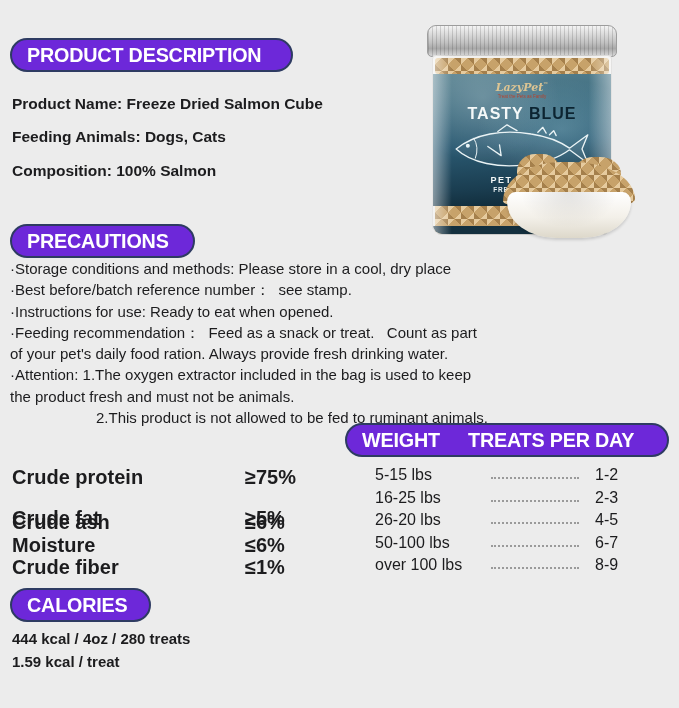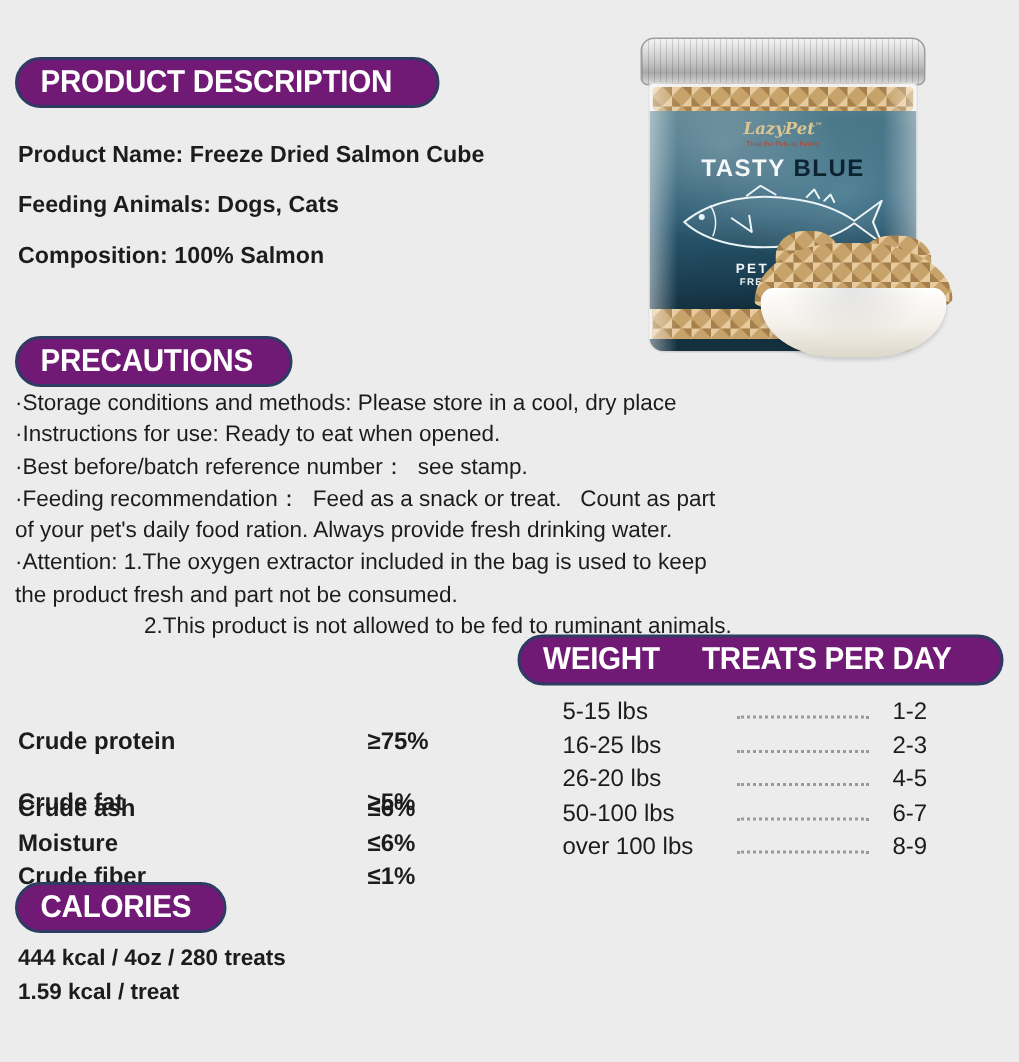--- a/index.html
+++ b/index.html
@@ -16,7 +16,7 @@
   
   .pill{
     position:absolute;
-    background:#701a75;
+    background:#6d28d9;
     border:2px solid #2e3b62;
     border-radius:19px;
     height:34px;

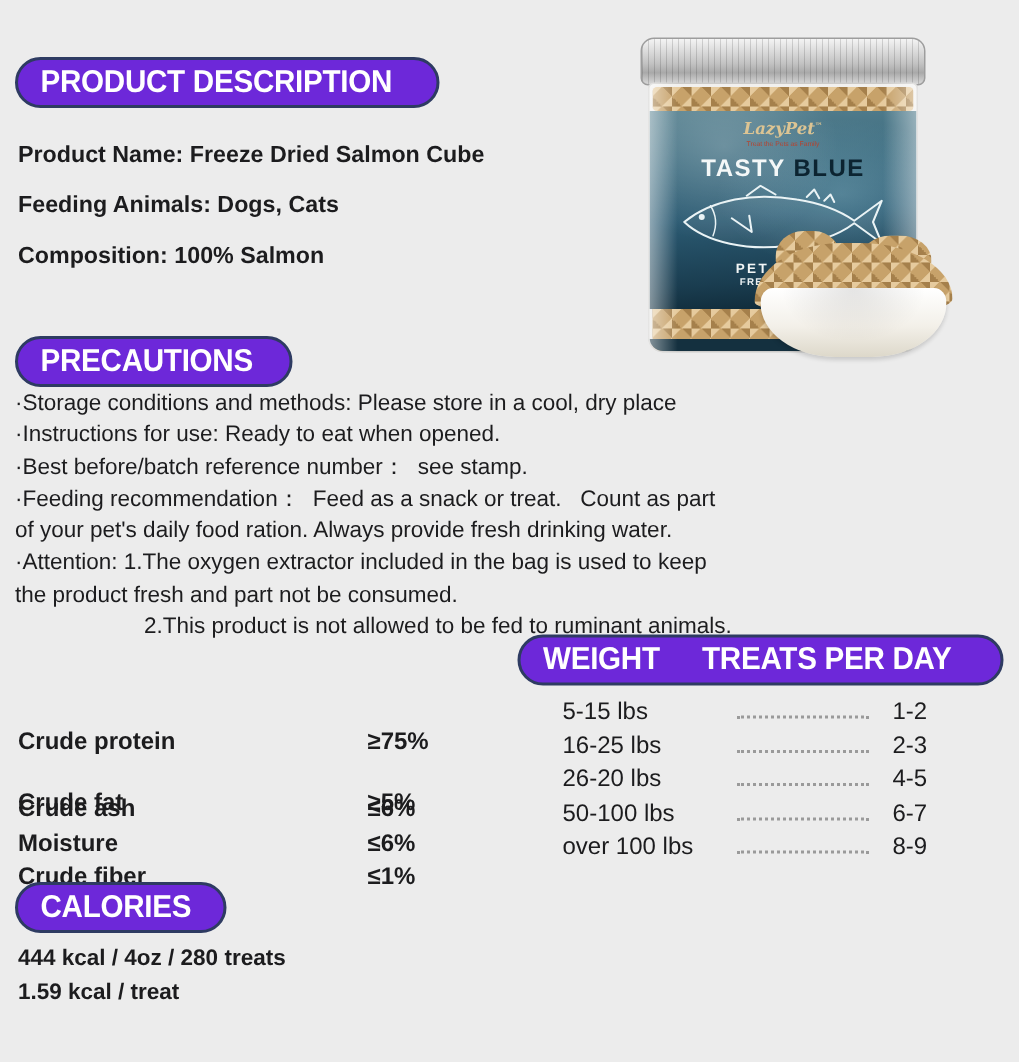--- a/index.html
+++ b/index.html
@@ -216,8 +216,8 @@
   </div>
   <div class="prec-wrap">
     <div class="prec-line">·Storage conditions and methods: Please store in a cool, dry place</div>
+    <div class="prec-line">·Best before/batch reference number：  see stamp.</div>
     <div class="prec-line">·Instructions for use: Ready to eat when opened.</div>
-    <div class="prec-line">·Best before/batch reference number：  see stamp.</div>
     <div class="prec-line">·Feeding recommendation：  Feed as a snack or treat.   Count as part</div>
     <div class="prec-line">of your pet's daily food ration. Always provide fresh drinking water.</div>
     <div class="prec-line">·Attention: 1.The oxygen extractor included in the bag is used to keep</div>

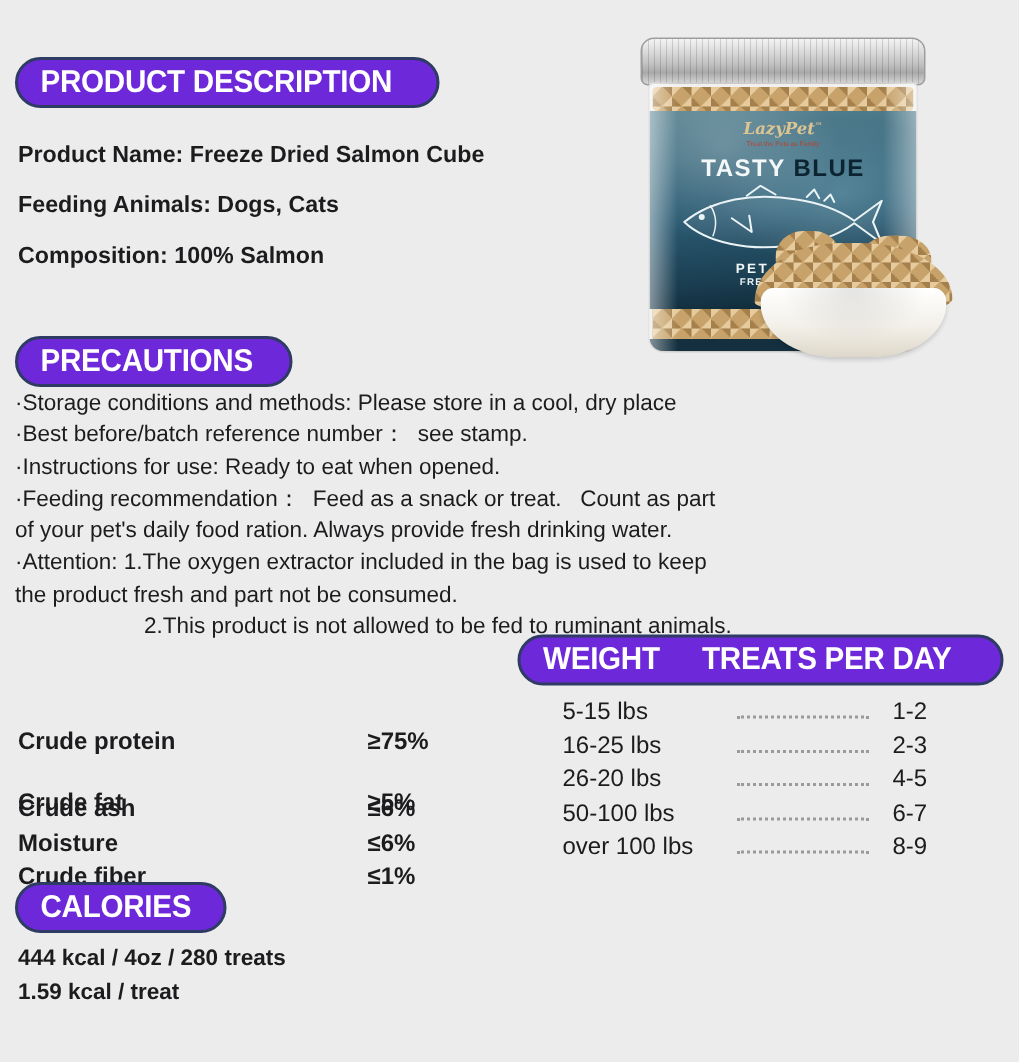--- a/index.html
+++ b/index.html
@@ -221,7 +221,7 @@
     <div class="prec-line">·Feeding recommendation：  Feed as a snack or treat.   Count as part</div>
     <div class="prec-line">of your pet's daily food ration. Always provide fresh drinking water.</div>
     <div class="prec-line">·Attention: 1.The oxygen extractor included in the bag is used to keep</div>
-    <div class="prec-line">the product fresh and part not be consumed.</div>
+    <div class="prec-line">the product fresh and must not be animals.</div>
     <div class="prec-line indent">2.This product is not allowed to be fed to ruminant animals.</div>
   </div>
 

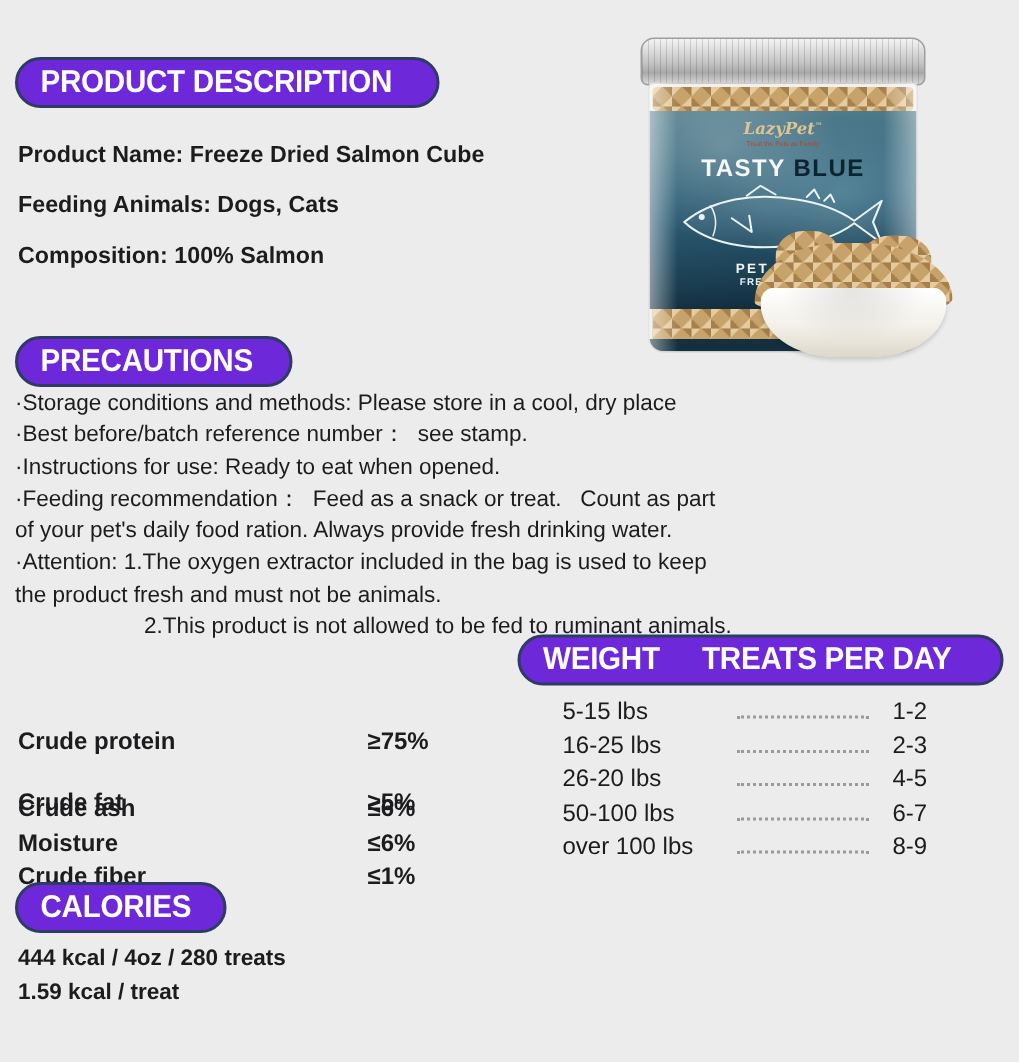--- a/index.html
+++ b/index.html
@@ -54,9 +54,8 @@
   .nut-row{
     position:absolute;left:12px;width:310px;
     display:flex;
-    font-size:16px;font-weight:bold;
-    white-space:nowrap;
-    margin-top:20px;
+    font-size:20px;font-weight:bold;
+    white-space:nowrap;
   }
   .nut-name{width:233px;}
   

